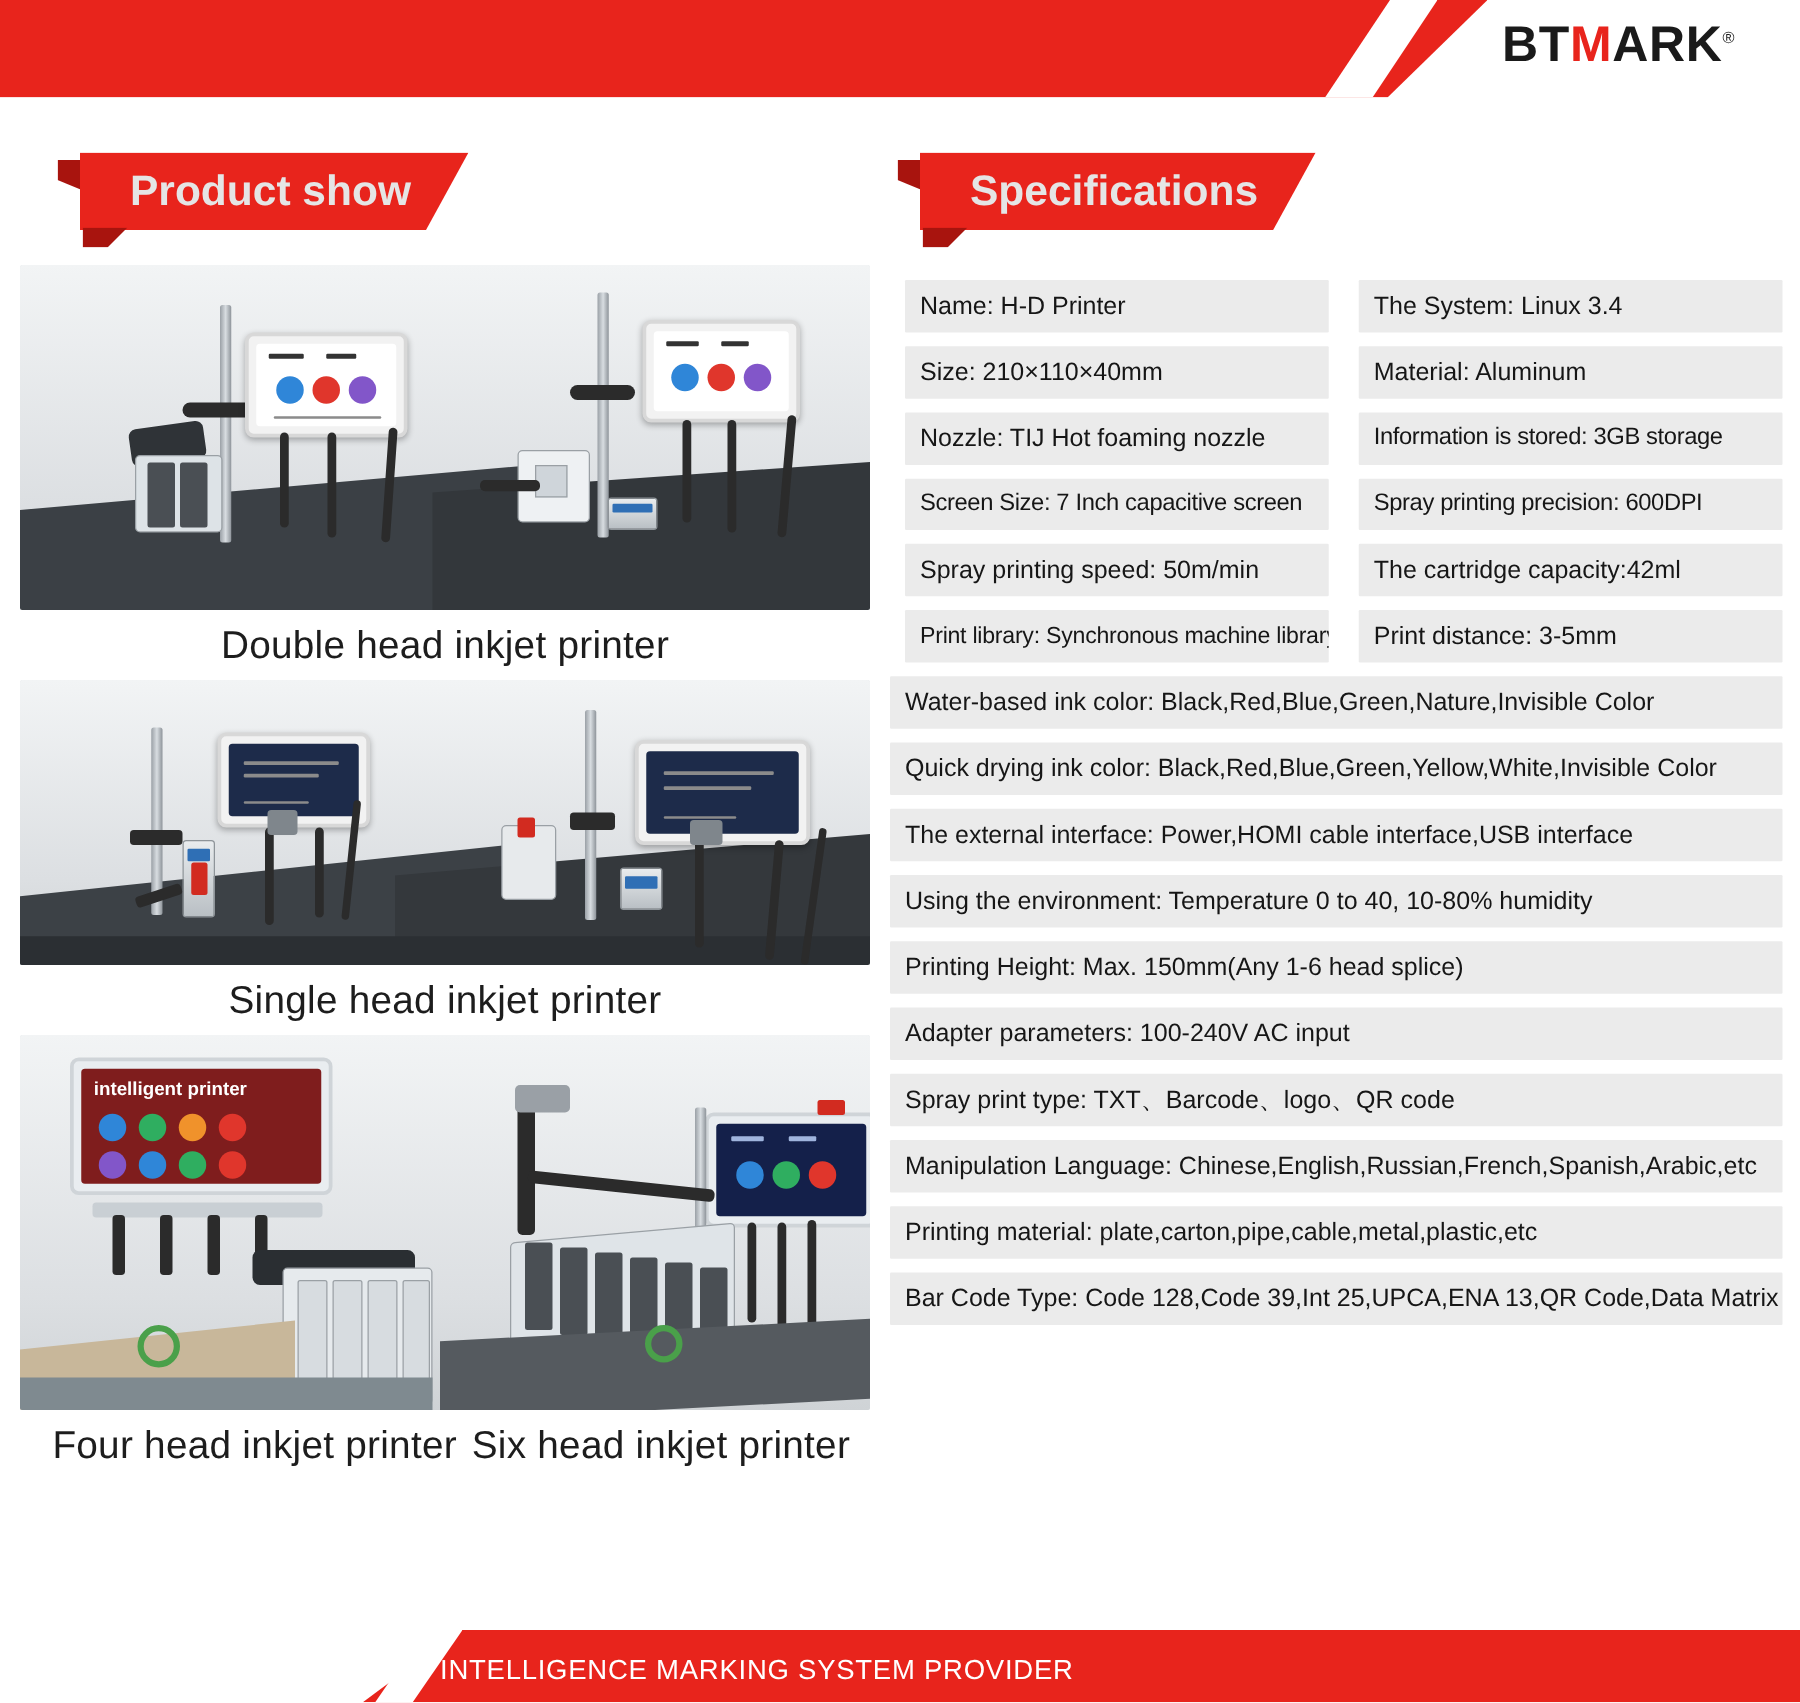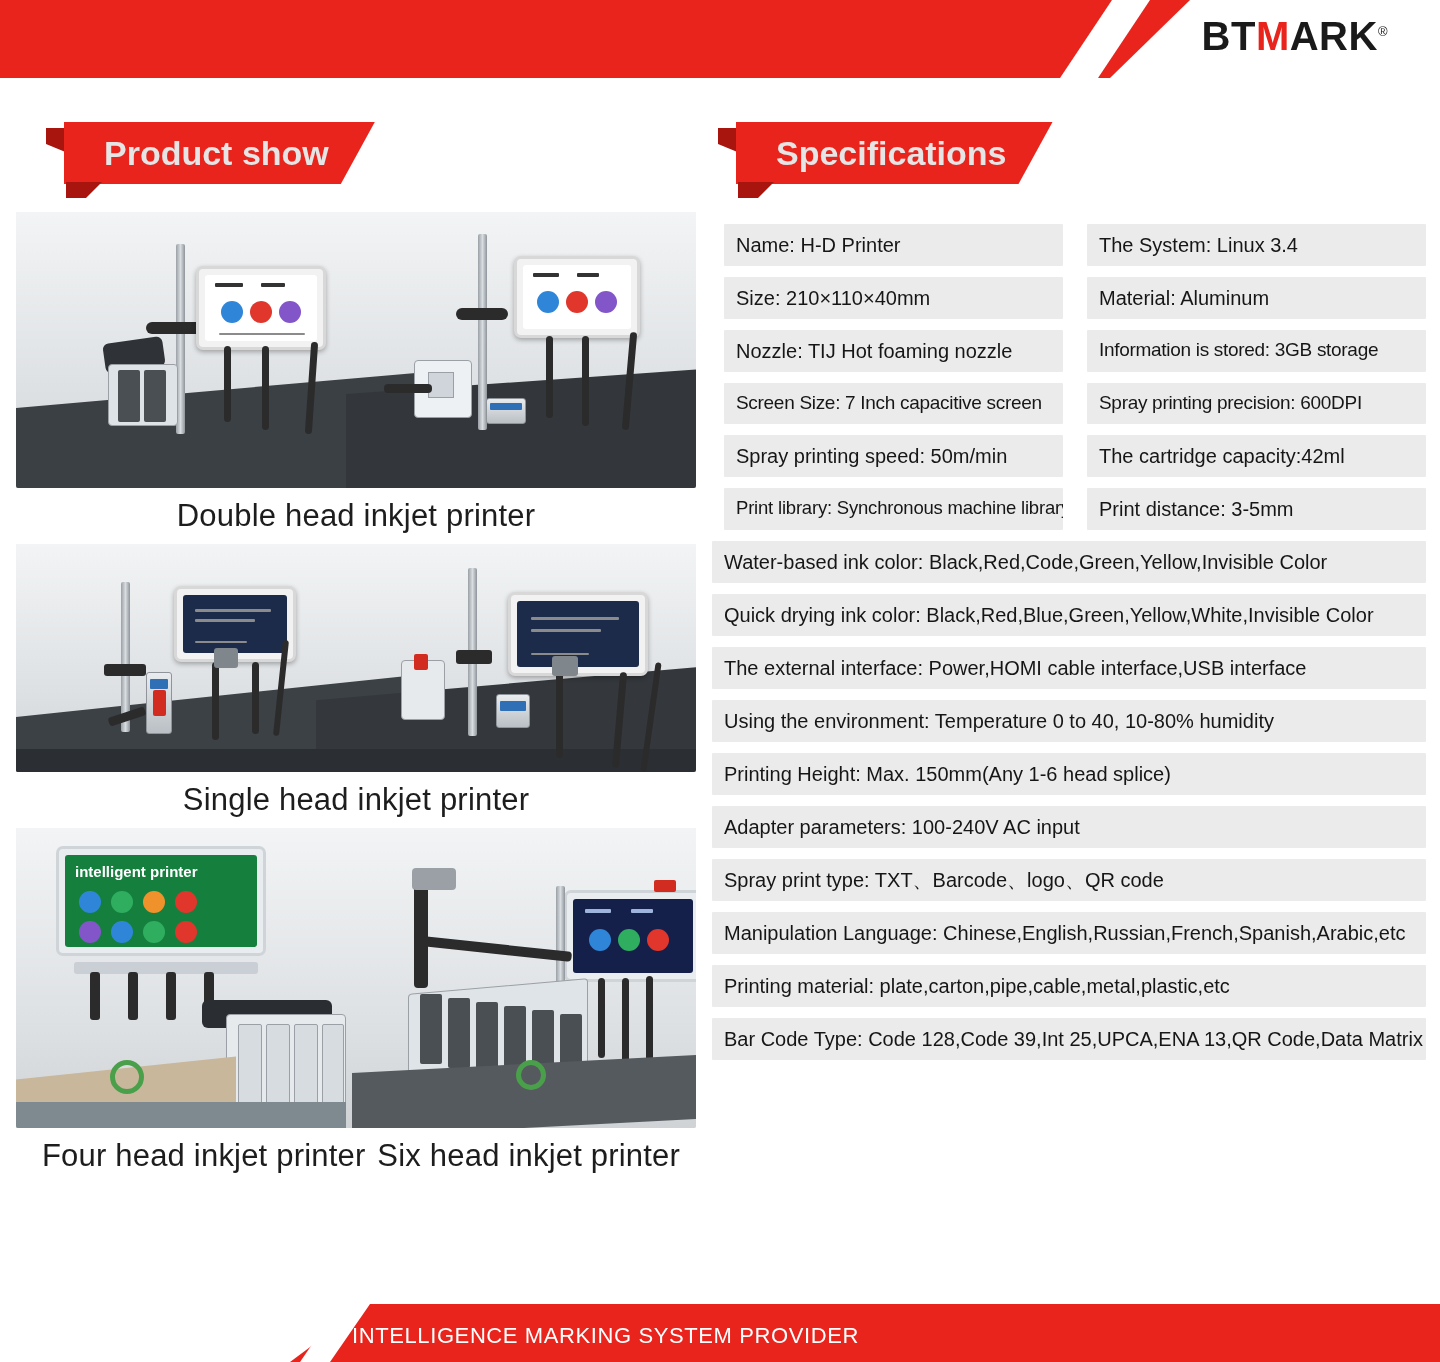--- a/index.html
+++ b/index.html
@@ -488,7 +488,7 @@
     </div>
 
     <div class="spec-row">
-      <div class="spec-cell full">Water-based ink color: Black,Red,Code,Green,Yellow,Invisible Color</div>
+      <div class="spec-cell full">Water-based ink color: Black,Red,Blue,Green,Nature,Invisible Color</div>
     </div>
     <div class="spec-row">
       <div class="spec-cell full">Quick drying ink color: Black,Red,Blue,Green,Yellow,White,Invisible Color</div>

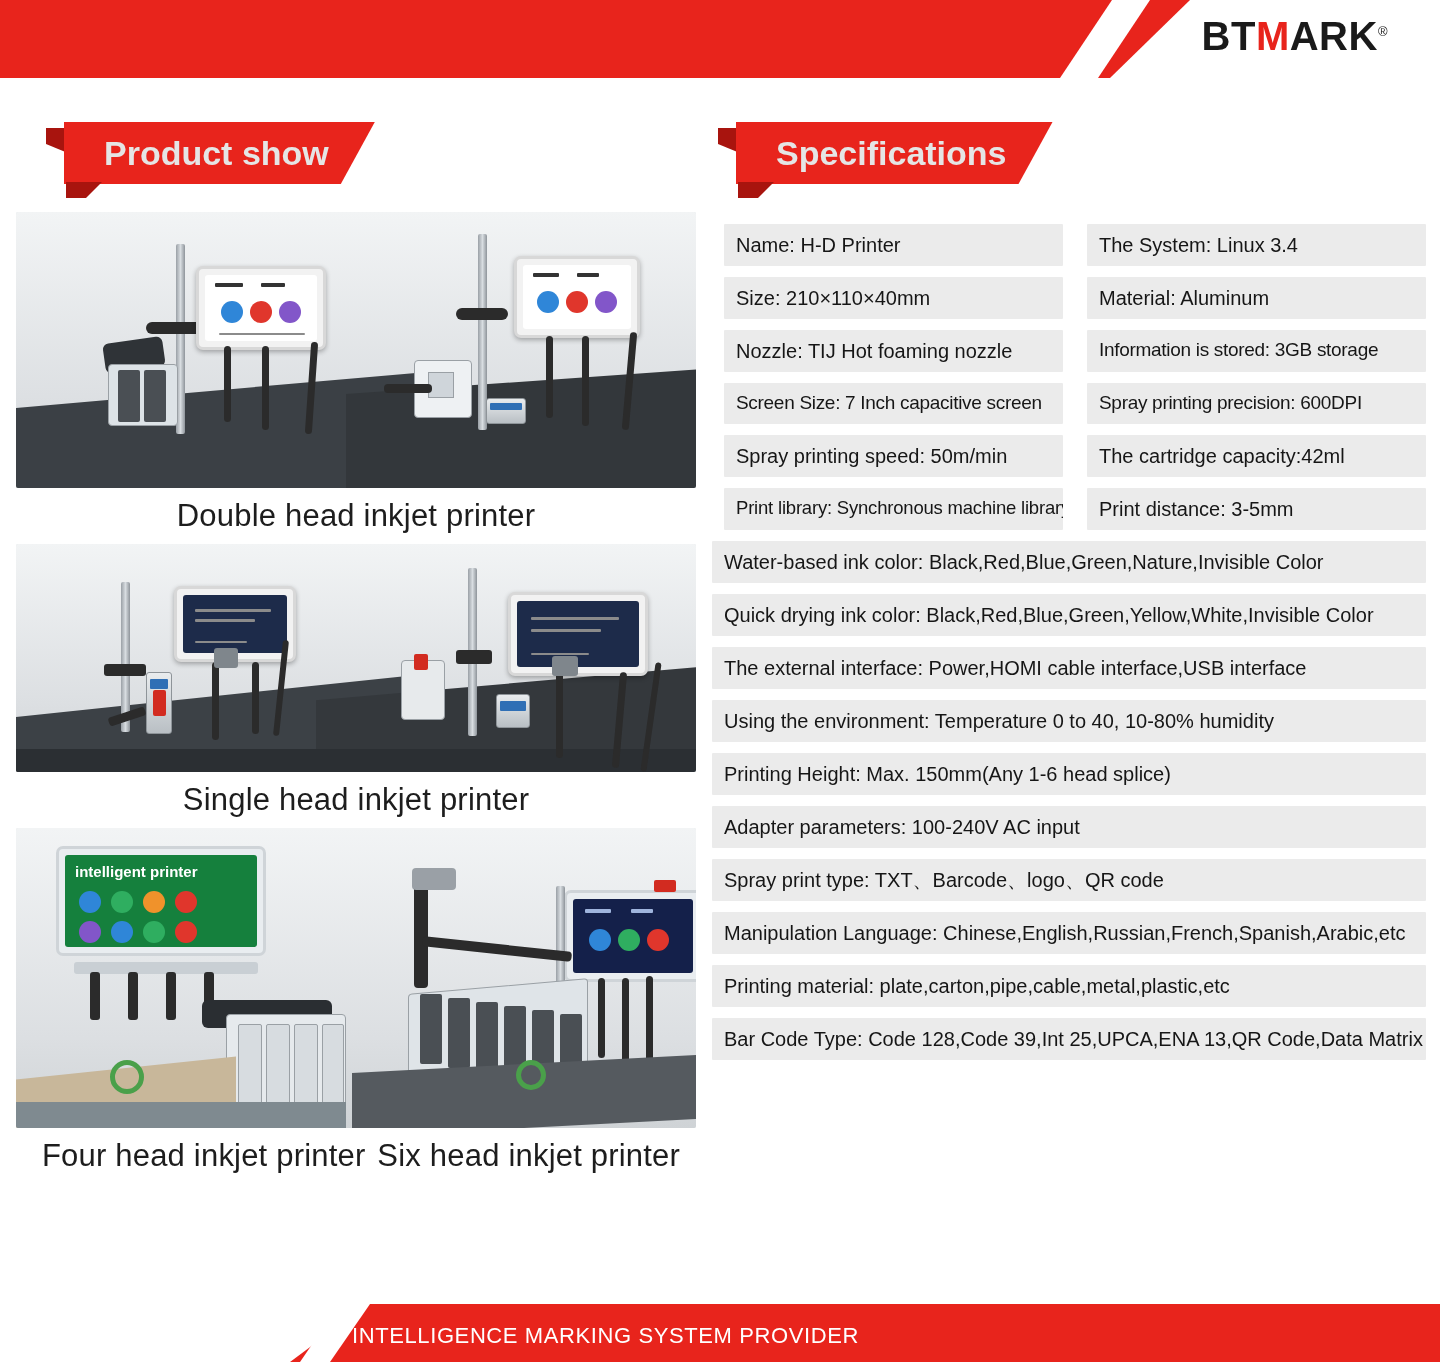--- a/index.html
+++ b/index.html
@@ -393,7 +393,7 @@
         <div class="bg-room"></div>
 
         <div style="position:absolute;left:40px;top:18px;width:210px;height:110px;background:#e9edf0;border:3px solid #cfd4d8;border-radius:7px;">
-          <div style="position:absolute;inset:6px;background:#15803d;border-radius:3px;overflow:hidden;">
+          <div style="position:absolute;inset:6px;background:#7f1d1d;border-radius:3px;overflow:hidden;">
             <div style="position:absolute;left:10px;top:8px;color:#ffffff;font-size:15px;font-weight:bold;">intelligent printer</div>
             <div class="icon-row" style="left:14px;top:36px;gap:10px;">
               <div class="icon-dot t-blue"></div>

